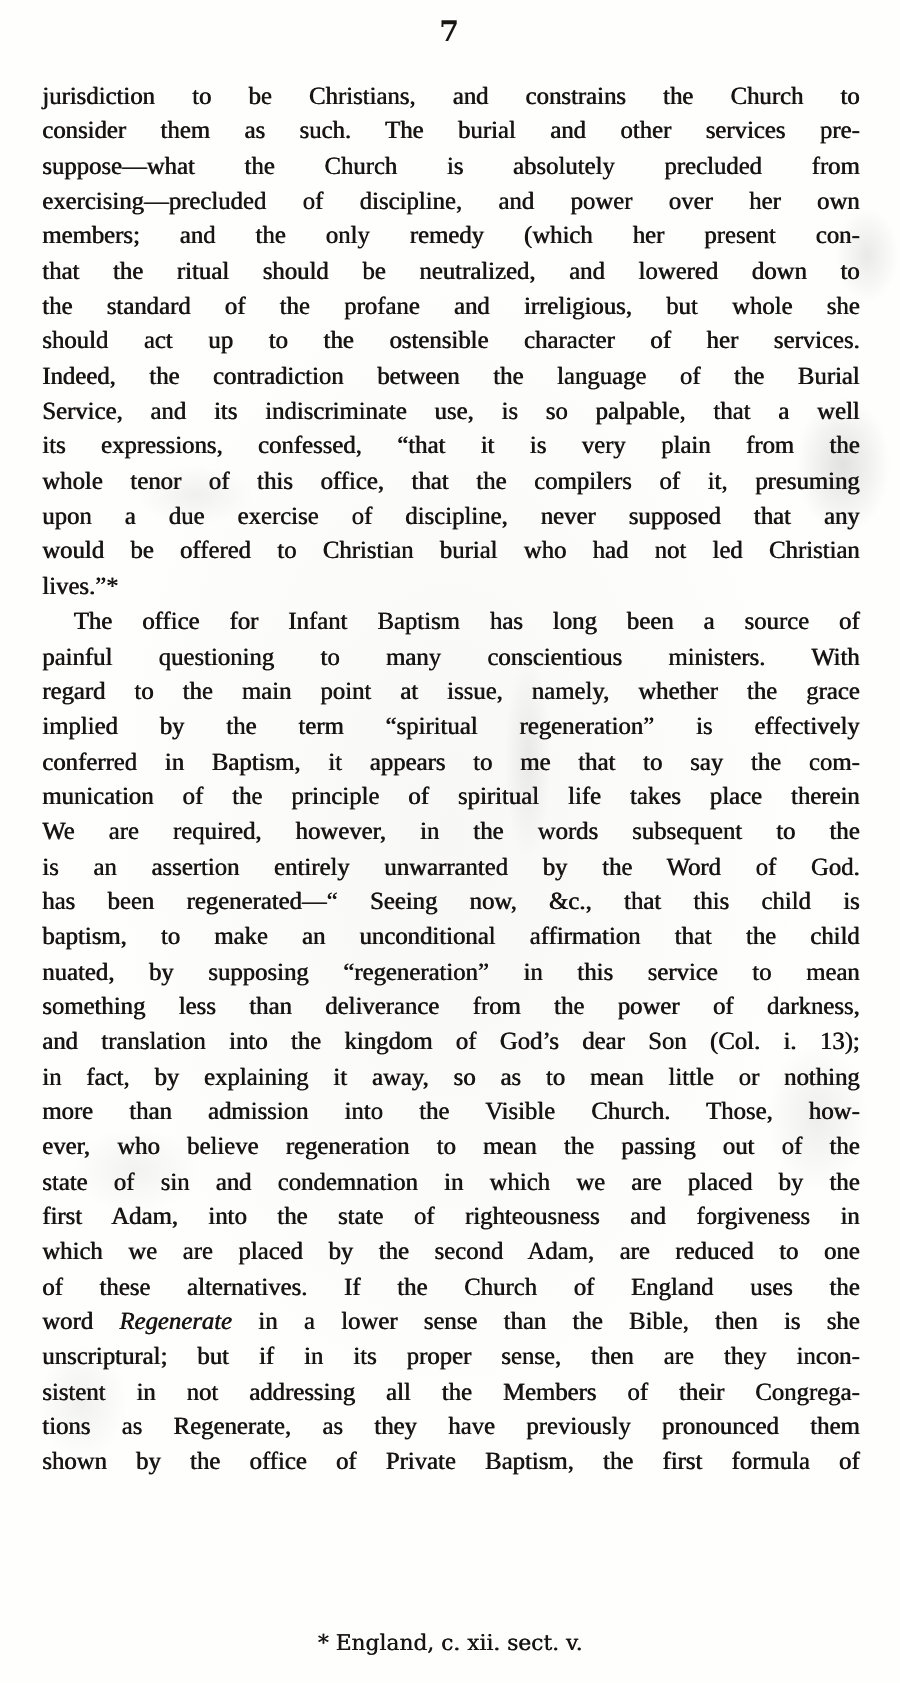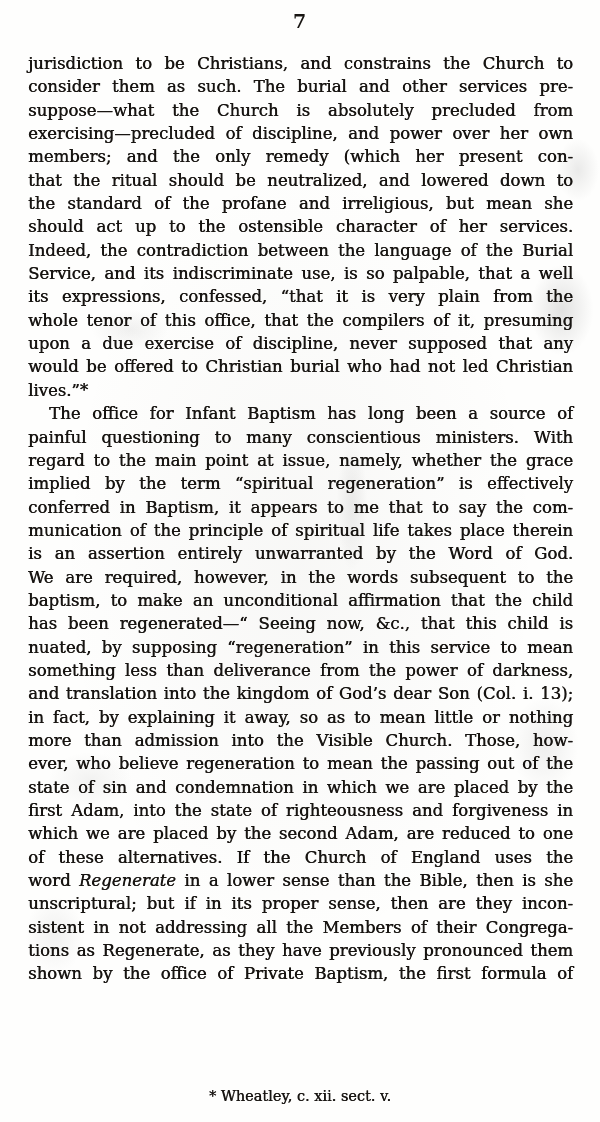--- a/index.html
+++ b/index.html
@@ -46,6 +46,7 @@
     font-size: 16.5px;
     line-height: 23.35px;
     text-shadow: 0.45px 0 0 currentColor; 
+    font-family: Liberation Serif, serif;
   }
   .paragraph { margin: 0; }
   .line {

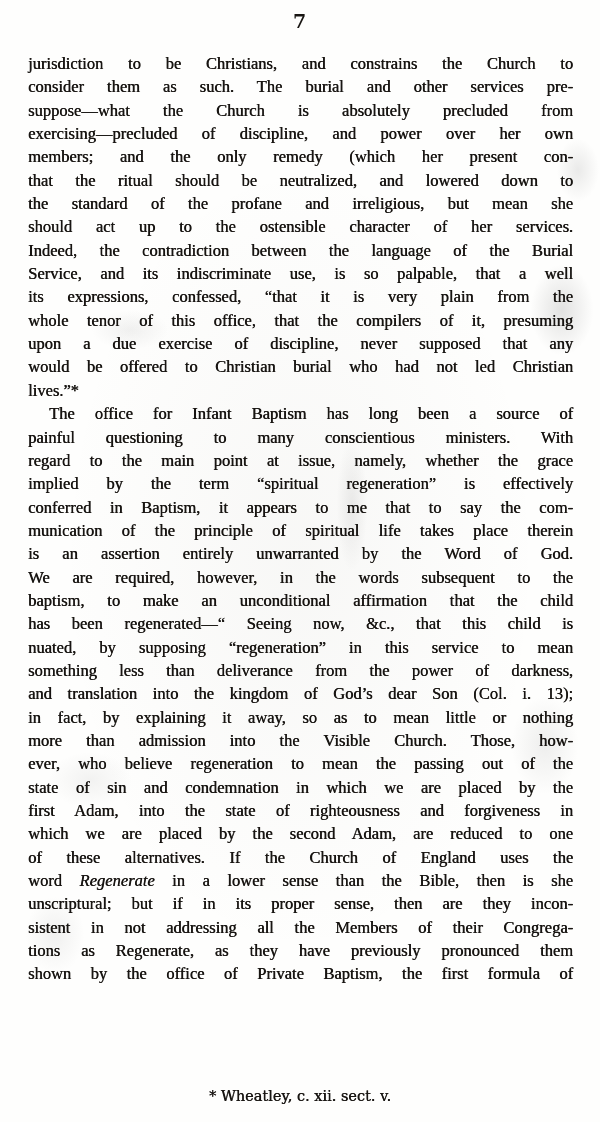--- a/index.html
+++ b/index.html
@@ -83,7 +83,7 @@
         <div class="line">exercising—precluded of discipline, and power over her own</div>
         <div class="line">members; and the only remedy (which her present con-</div>
         <div class="line">that the ritual should be neutralized, and lowered down to</div>
-        <div class="line">the standard of the profane and irreligious, but mean she</div>
+        <div class="line">the standard of the profane and irreligious, but whole she</div>
         <div class="line">should act up to the ostensible character of her services.</div>
         <div class="line">Indeed, the contradiction between the language of the Burial</div>
         <div class="line">Service, and its indiscriminate use, is so palpable, that a well</div>

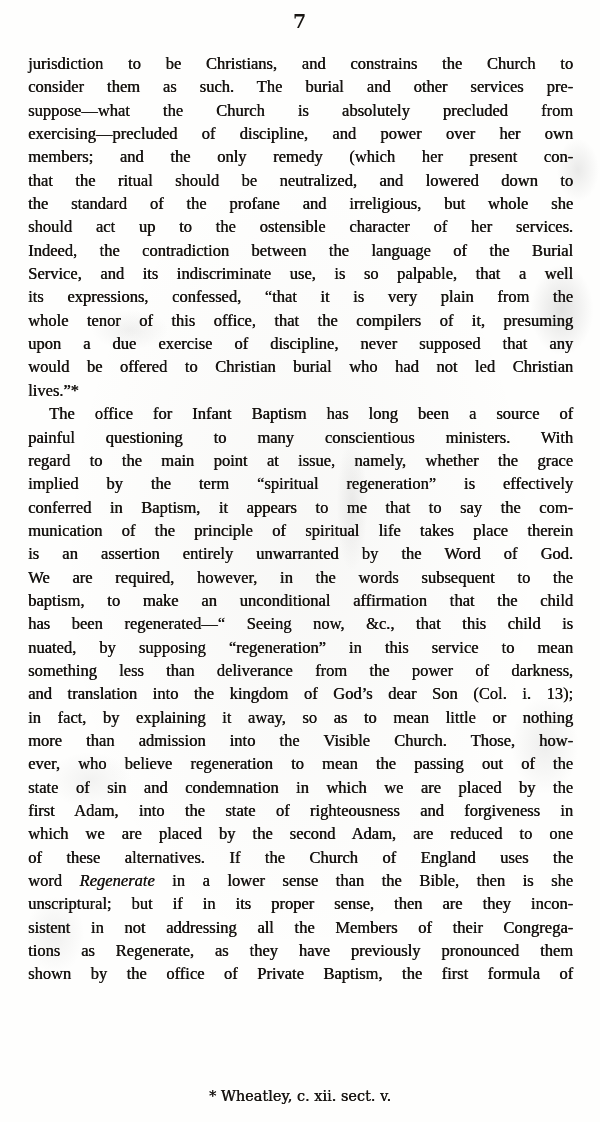--- a/index.html
+++ b/index.html
@@ -100,8 +100,8 @@
         <div class="line">implied by the term “spiritual regeneration” is effectively</div>
         <div class="line">conferred in Baptism, it appears to me that to say the com-</div>
         <div class="line">munication of the principle of spiritual life takes place therein</div>
+        <div class="line">We are required, however, in the words subsequent to the</div>
         <div class="line">is an assertion entirely unwarranted by the Word of God.</div>
-        <div class="line">We are required, however, in the words subsequent to the</div>
         <div class="line">baptism, to make an unconditional affirmation that the child</div>
         <div class="line">has been regenerated—“ Seeing now, &amp;c., that this child is</div>
         <div class="line">nuated, by supposing “regeneration” in this service to mean</div>

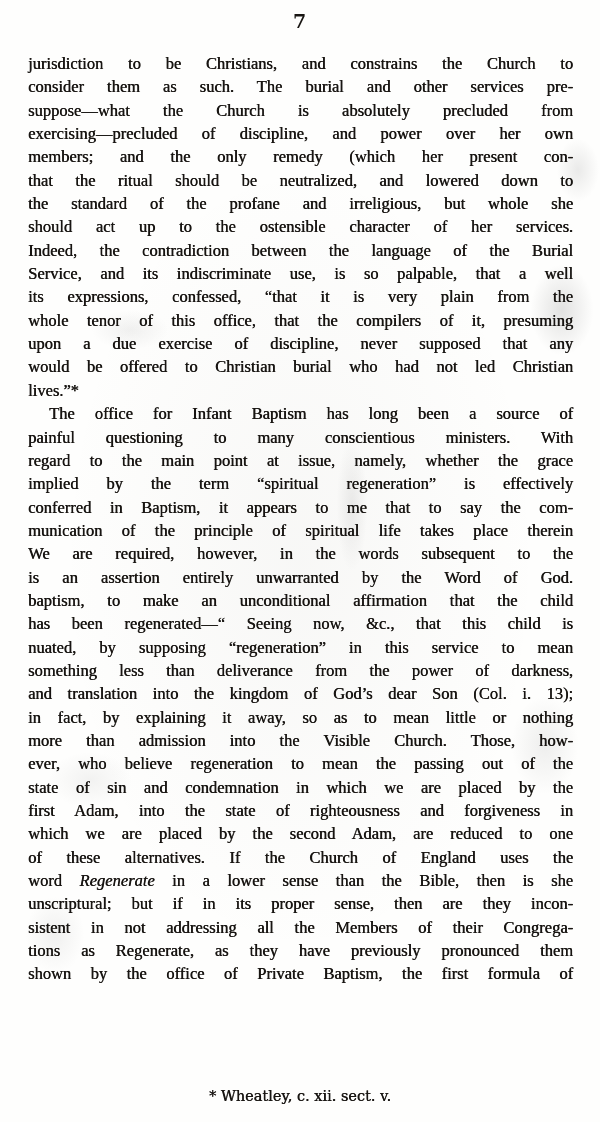--- a/index.html
+++ b/index.html
@@ -102,8 +102,8 @@
         <div class="line">munication of the principle of spiritual life takes place therein</div>
         <div class="line">We are required, however, in the words subsequent to the</div>
         <div class="line">is an assertion entirely unwarranted by the Word of God.</div>
+        <div class="line">has been regenerated—“ Seeing now, &amp;c., that this child is</div>
         <div class="line">baptism, to make an unconditional affirmation that the child</div>
-        <div class="line">has been regenerated—“ Seeing now, &amp;c., that this child is</div>
         <div class="line">nuated, by supposing “regeneration” in this service to mean</div>
         <div class="line">something less than deliverance from the power of darkness,</div>
         <div class="line">and translation into the kingdom of God’s dear Son (Col. i. 13);</div>

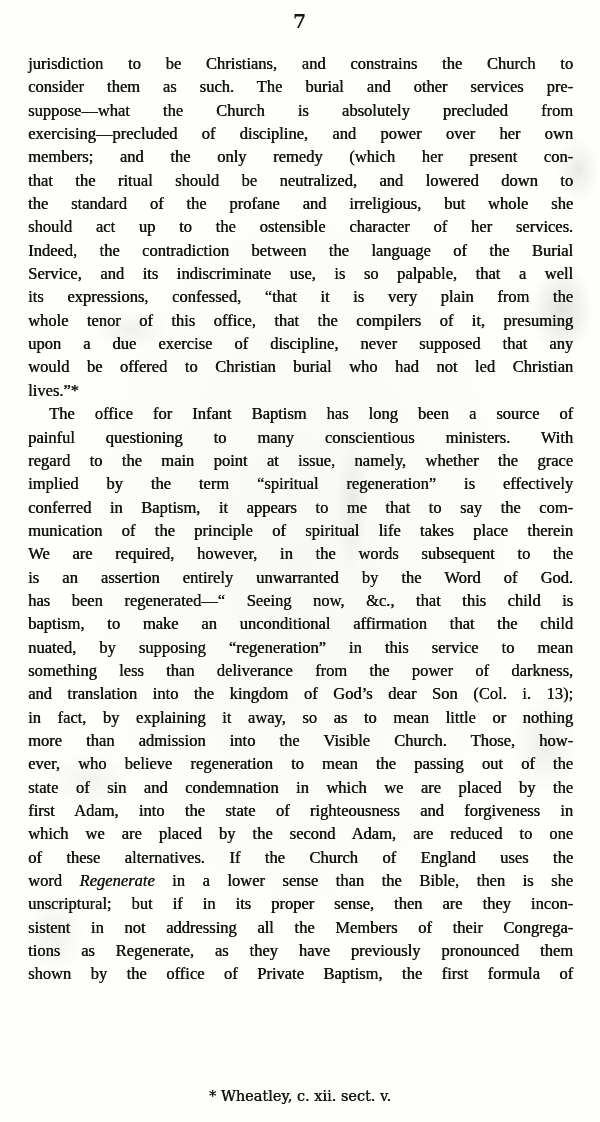--- a/index.html
+++ b/index.html
@@ -121,7 +121,7 @@
         <div class="line">shown by the office of Private Baptism, the first formula of</div>
       </div>
     </div>
-  <div class="footnote">* Wheatley, c. xii. sect. v.</div>
+  <div class="footnote">* England, c. xii. sect. v.</div>
 </div>
 
 </body></html>

